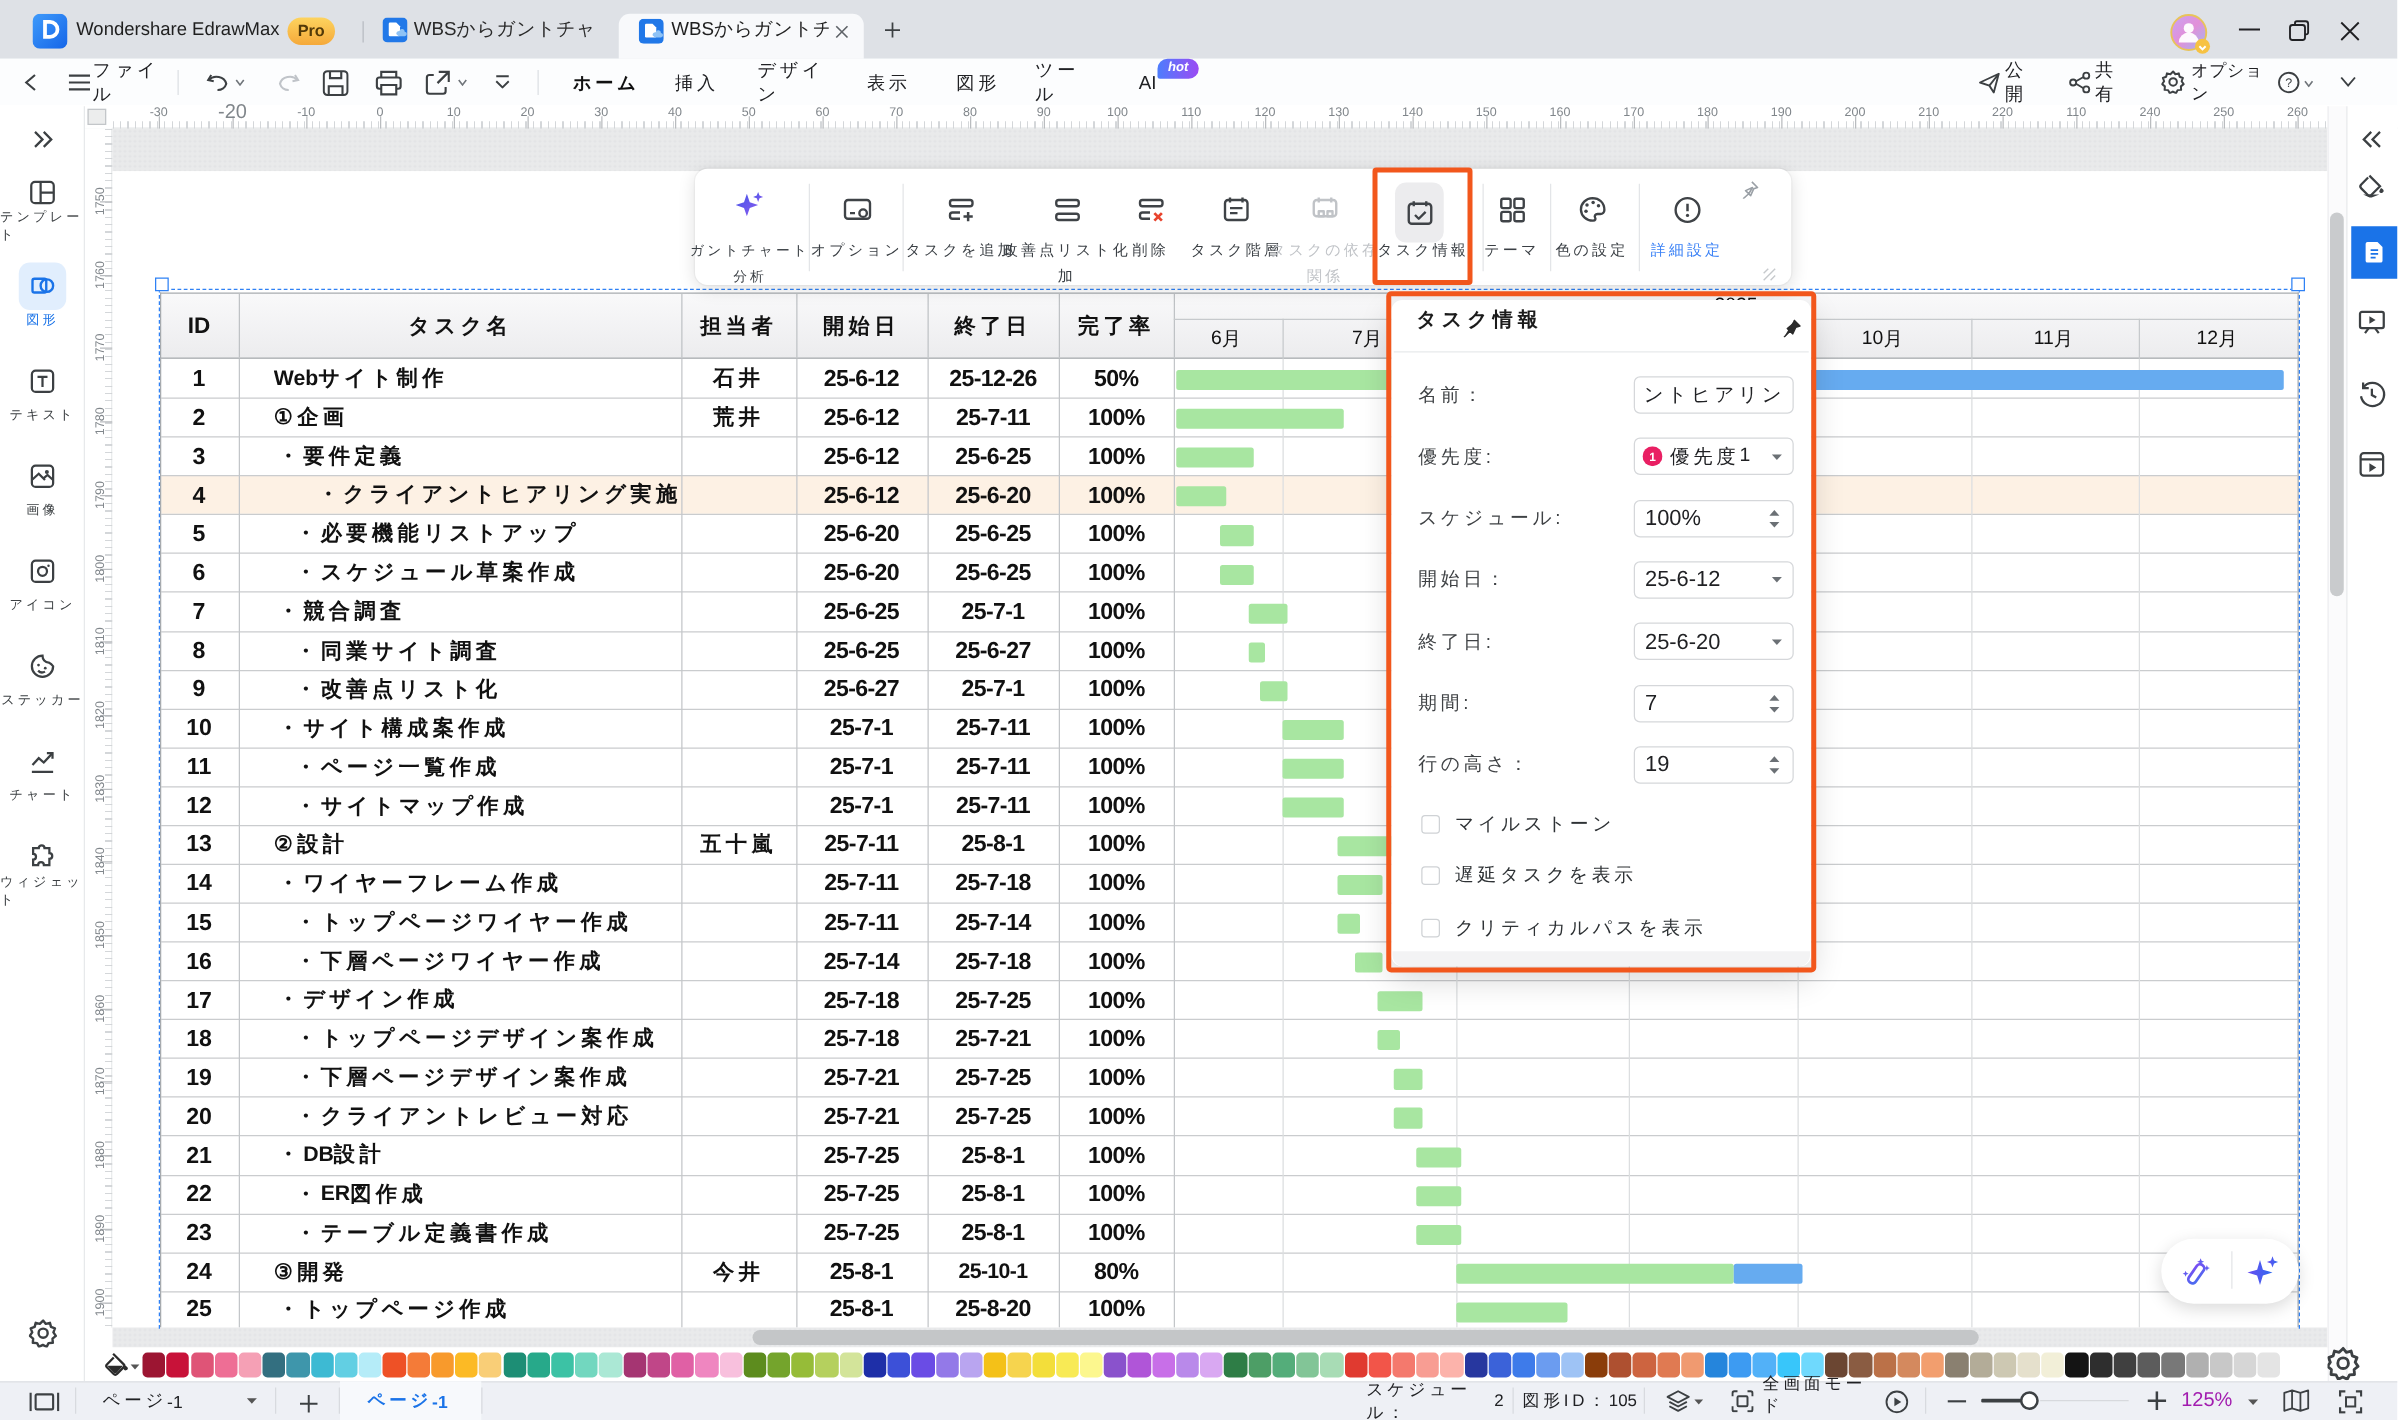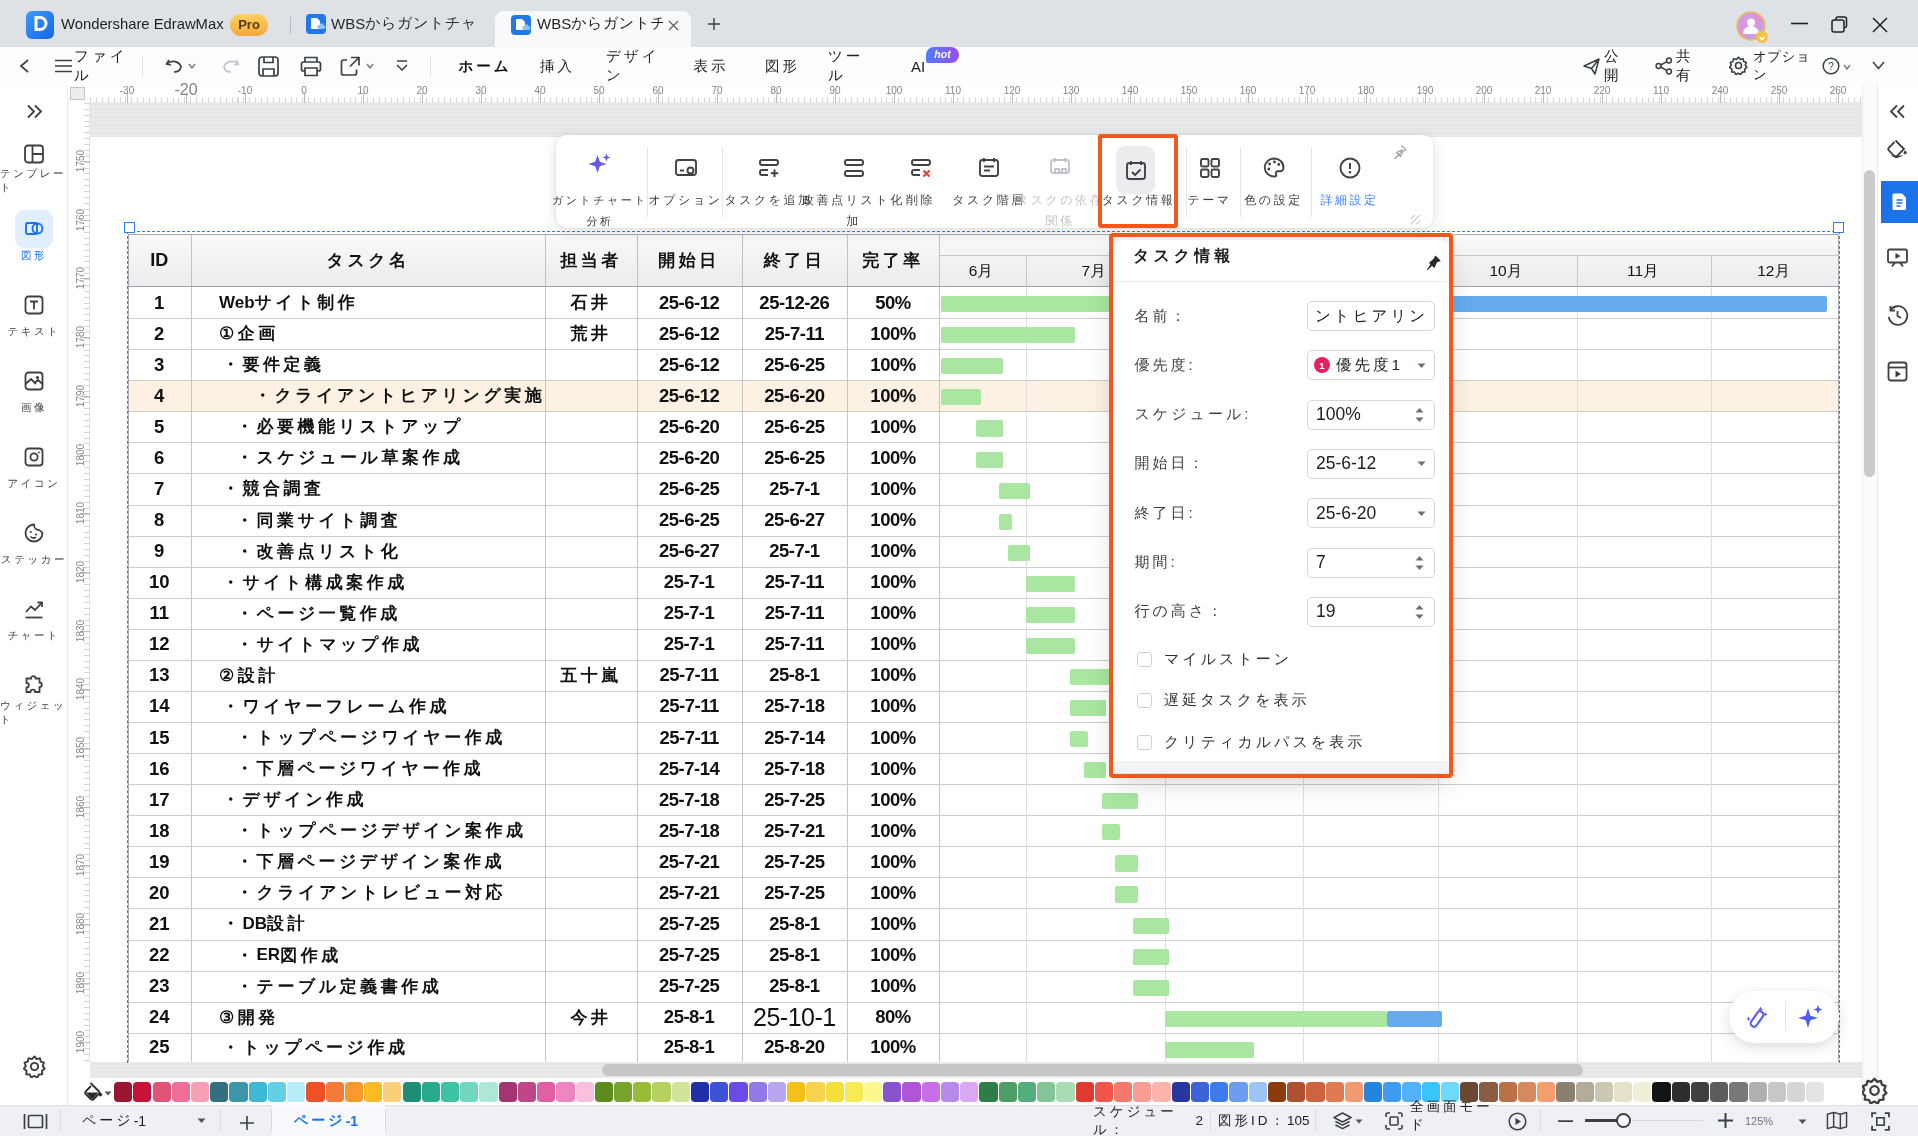--- a/index.html
+++ b/index.html
@@ -584,7 +584,7 @@
     <span class="ls35">今井</span>
   </div>
 <div class="a ctr" style="left:636.6px;top:1001.6px;width:105px;height:31.1px;font-size:18.5px;color:#111;font-weight:700;letter-spacing:-0.5px">25-8-1</div>
-<div class="a ctr" style="left:741.6px;top:1001.6px;width:105.6px;height:31.1px;font-size:25px;color:#111;font-weight:400;letter-spacing:-0.5px">25-10-1</div>
+<div class="a ctr" style="left:741.6px;top:1001.6px;width:105.6px;height:31.1px;font-size:17px;color:#111;font-weight:700;letter-spacing:-0.5px">25-10-1</div>
 <div class="a ctr" style="left:847.2px;top:1001.6px;width:91.7px;height:31.1px;font-size:18.5px;color:#111;font-weight:700;letter-spacing:-0.5px">80%</div>
 <div class="a ctr" style="left:127.5px;top:1032.7px;width:63.5px;height:29.3px;font-size:18.5px;color:#111;font-weight:700">25</div>
 <div class="a ctr" style="left:222px;top:1032.7px;width:323.3px;height:29.3px;font-size:17px;color:#111;font-weight:700;justify-content:flex-start;white-space:nowrap;overflow:hidden">

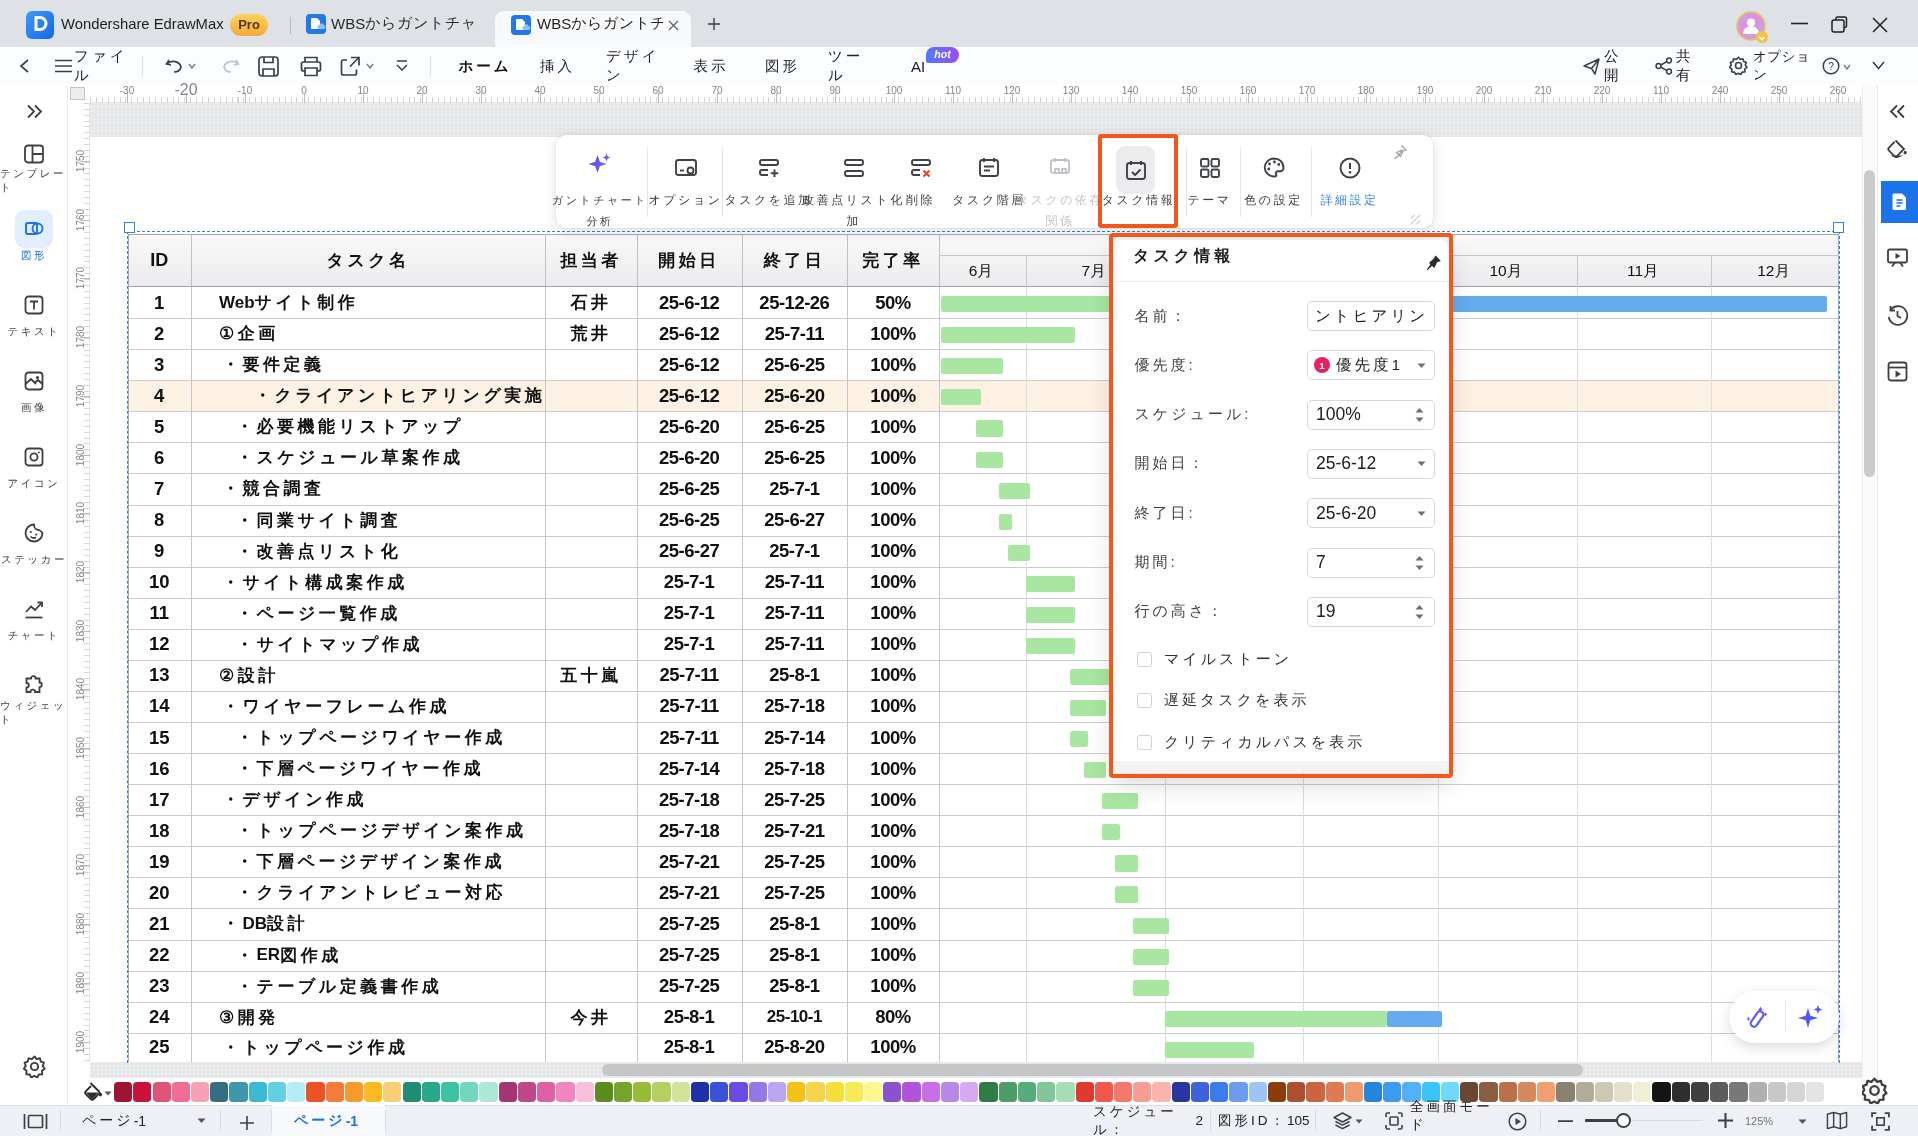--- a/index.html
+++ b/index.html
@@ -1035,7 +1035,7 @@
 <svg class="a" style="left:1718px;top:1113px" width="15" height="15" viewBox="0 0 15 15">
     <path d="M7.5 0 V15 M0 7.5 H15" stroke="#3c4043" stroke-width="2"></path>
   </svg>
-<div class="a ctr" style="left:1745px;top:1105px;width:45px;height:31px;font-size:11px;color:#737373;justify-content:flex-start">125%</div>
+<div class="a ctr" style="left:1745px;top:1105px;width:45px;height:31px;font-size:16px;color:#a21caf;justify-content:flex-start">125%</div>
 <svg class="a" style="left:1798px;top:1119px" width="9" height="6" viewBox="0 0 9 6">
     <path d="M0.5 0.5 L4.5 5 L8.5 0.5" fill="#555"></path>
   </svg>

